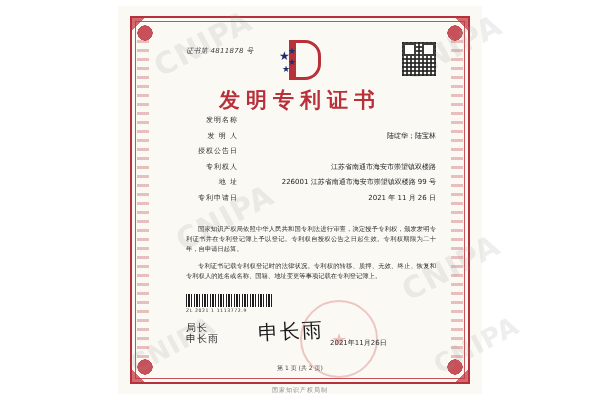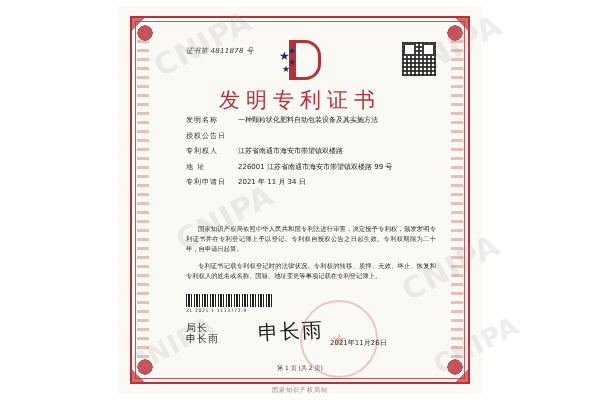--- a/index.html
+++ b/index.html
@@ -168,7 +168,7 @@
     font-size: 21px;
     letter-spacing: 6px;
     color: #b8303a;
-    font-weight: normal;
+    font-weight: bold;
     font-family: "DejaVu Sans", "Liberation Sans", sans-serif;
   }
 

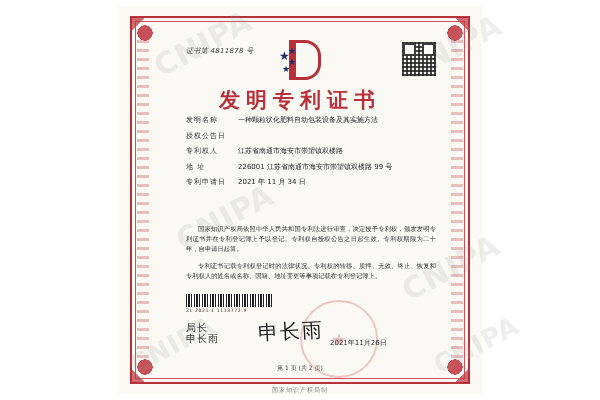--- a/index.html
+++ b/index.html
@@ -186,6 +186,7 @@
     font-size: 7px;
     color: #2c2c2c;
     line-height: 9px;
+    text-align: right;
   }
   .field-label {
     width: 52px;

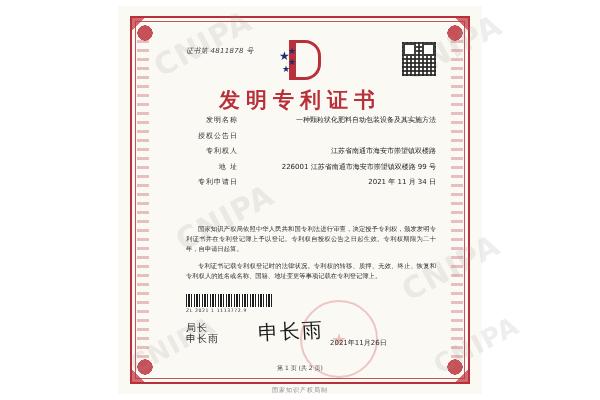--- a/index.html
+++ b/index.html
@@ -341,7 +341,6 @@
   <div class="fields">
     <div class="field-row">
       <div class="field-label">发明名称</div>
-      <div class="field-value">一种颗粒状化肥料自动包装设备及其实施方法</div>
     </div>
     <div class="field-row">
       <div class="field-label">授权公告日</div>

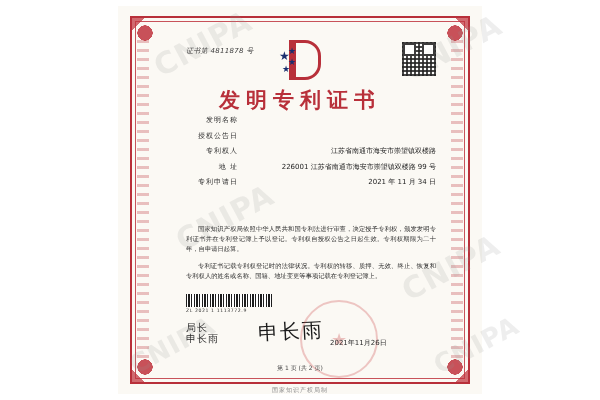--- a/index.html
+++ b/index.html
@@ -343,6 +343,10 @@
       <div class="field-label">发明名称</div>
     </div>
     <div class="field-row">
+      <div class="field-label">发 明 人</div>
+      <div class="field-value">陆绽华；陆宝林</div>
+    </div>
+    <div class="field-row">
       <div class="field-label">授权公告日</div>
     </div>
     <div class="field-row">

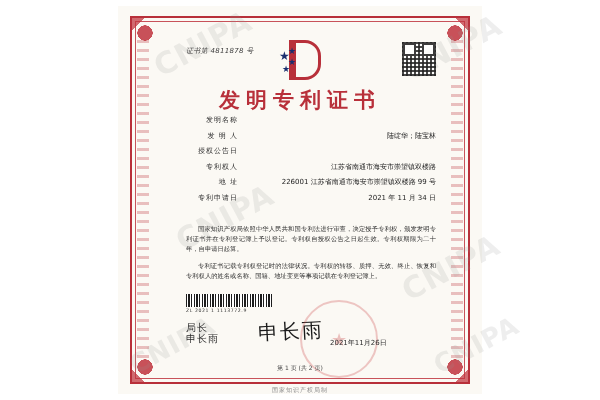--- a/index.html
+++ b/index.html
@@ -359,7 +359,7 @@
     </div>
     <div class="field-row">
       <div class="field-label">专利申请日</div>
-      <div class="field-value">2021 年 11 月 34 日</div>
+      <div class="field-value">2021 年 11 月 26 日</div>
     </div>
   </div>
 

